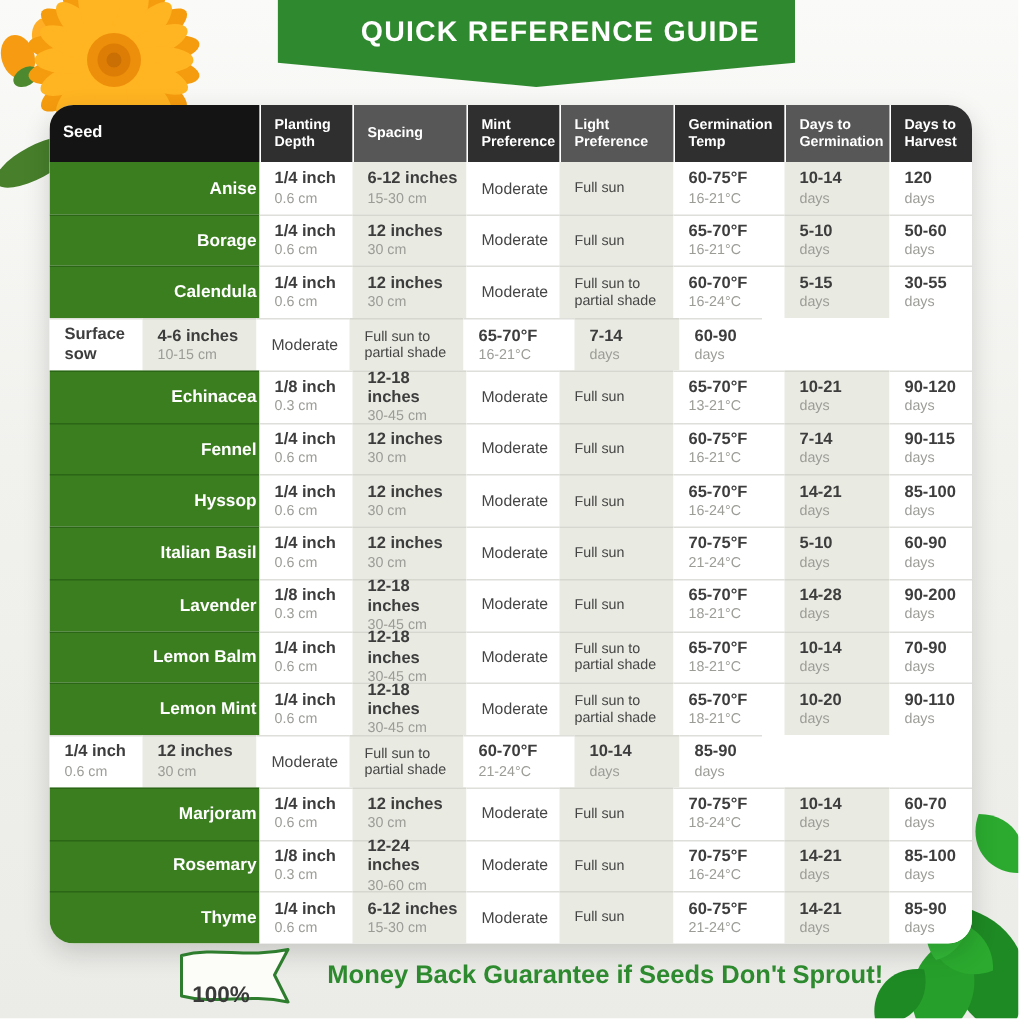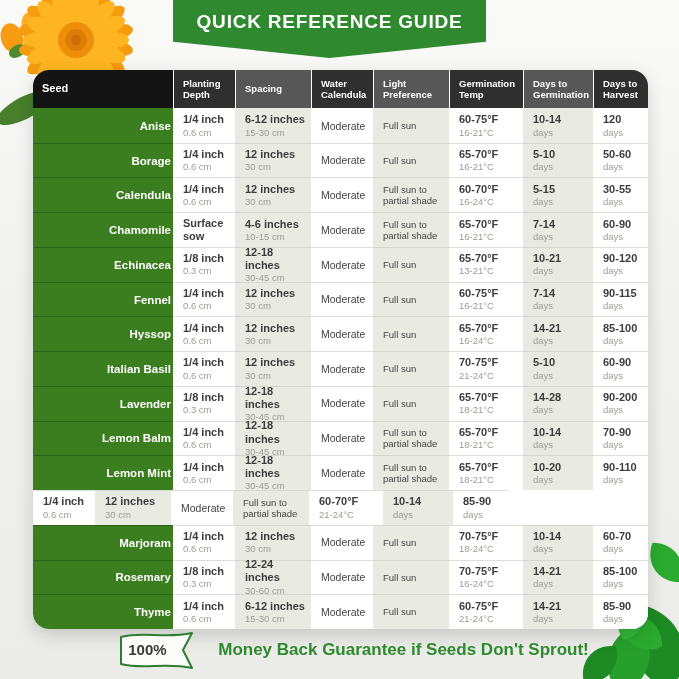--- a/index.html
+++ b/index.html
@@ -8,10 +8,10 @@
         background:linear-gradient(180deg,#fafaf8 0%,#f1f1ee 45%,#ebebe8 100%);}
 
   
-  .banner{position:absolute;left:173px;top:0;width:313px;height:58px;
+  .banner{position:absolute;left:185px;top:0;width:313px;height:58px;
           background:var(--banner-green,#2f8a2f);
           clip-path:polygon(0 0,100% 0,100% 72%,50% 100%,0 72%);
-          display:flex;align-items:flex-start;justify-content:center;}
+          display:flex;align-items:flex-start;justify-content:center;padding-left:32px;}
   .banner-title{margin-top:11px;color:#fff;font-size:19px;font-weight:bold;
                 letter-spacing:.8px;white-space:nowrap;}
 

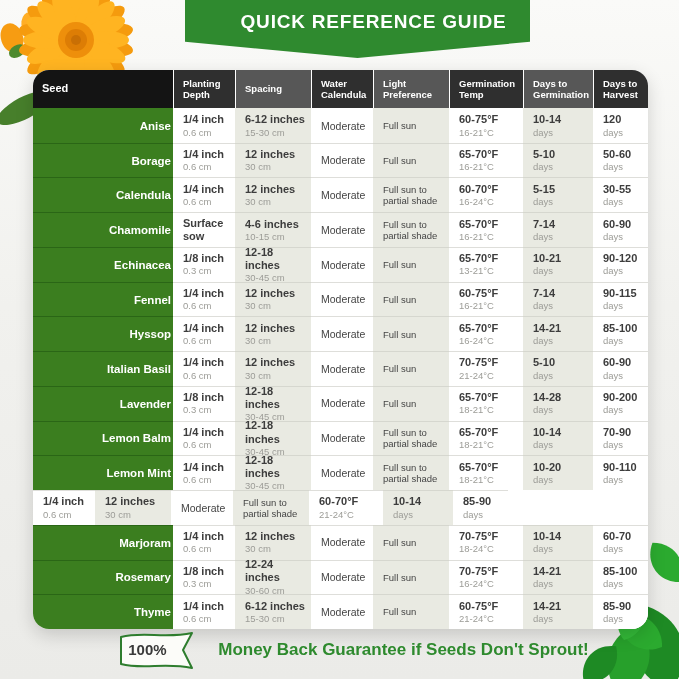--- a/index.html
+++ b/index.html
@@ -167,7 +167,7 @@
           <span>Spacing</span>
         </div>
       <div class="hcell h-dark c4">
-          <span>Water Calendula</span>
+          <span>Mint Preference</span>
         </div>
       <div class="hcell h-light c5">
           <span>Light Preference</span>

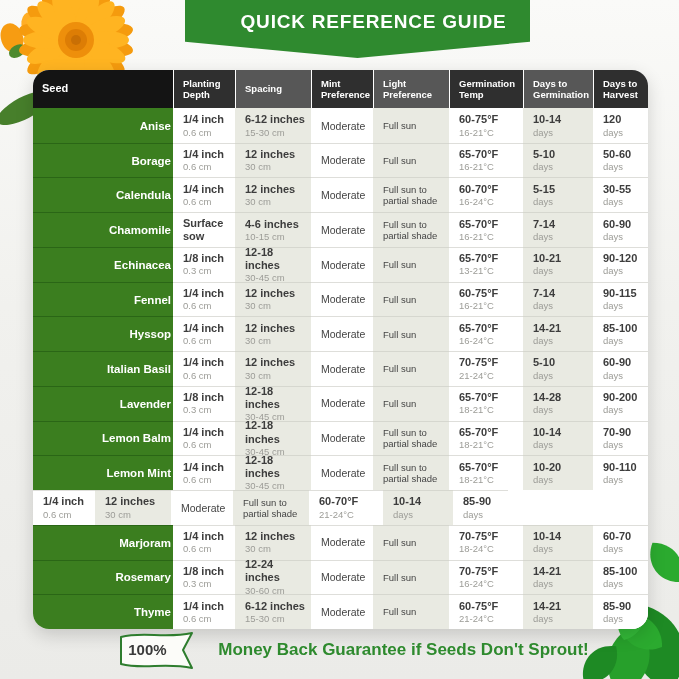--- a/index.html
+++ b/index.html
@@ -277,9 +277,6 @@
       </div>
     </div>
         <div class="row">
-      <div class="cell seed c1">
-        <span class="seed-name">Chamomile</span>
-      </div>
       <div class="cell c2">
         <div class="main">Surface sow</div>
 

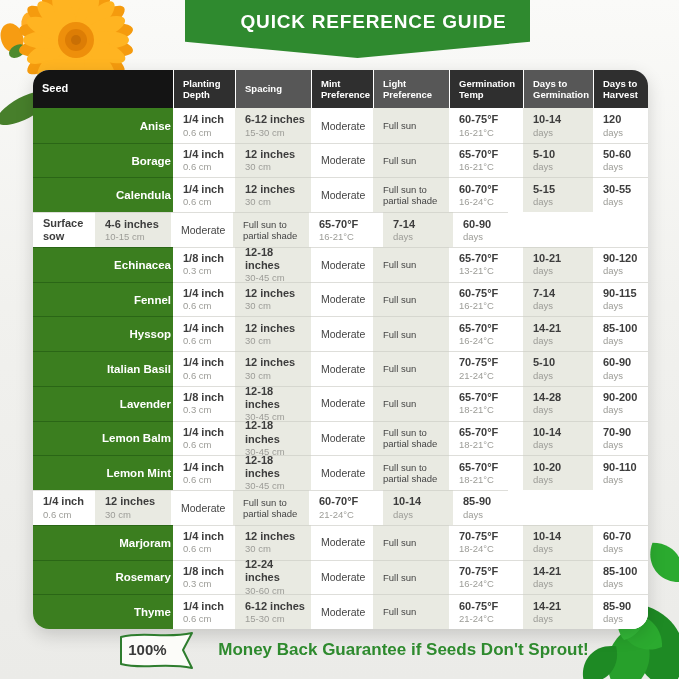--- a/index.html
+++ b/index.html
@@ -57,7 +57,7 @@
           justify-content:center;gap:18px;padding-left:26px;box-sizing:border-box;z-index:4;}
   .badge{position:relative;width:84px;height:44px;}
   .badge svg{position:absolute;inset:0;}
-  .badge-text{position:absolute;left:12px;top:13px;font-size:15px;font-weight:bold;color:#3a3a3a;}
+  .badge-text{position:absolute;left:12px;top:27px;font-size:15px;font-weight:bold;color:#3a3a3a;}
   .footer-text{color:var(--footer-green,#2e8a2e);font-size:17px;font-weight:600;white-space:nowrap;}
 
   

